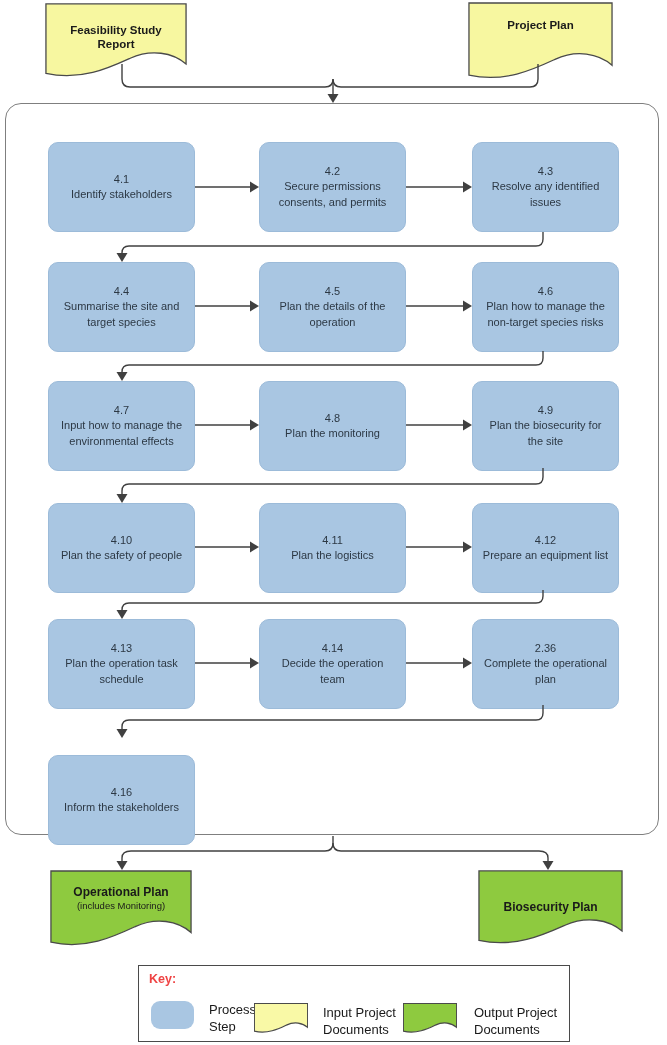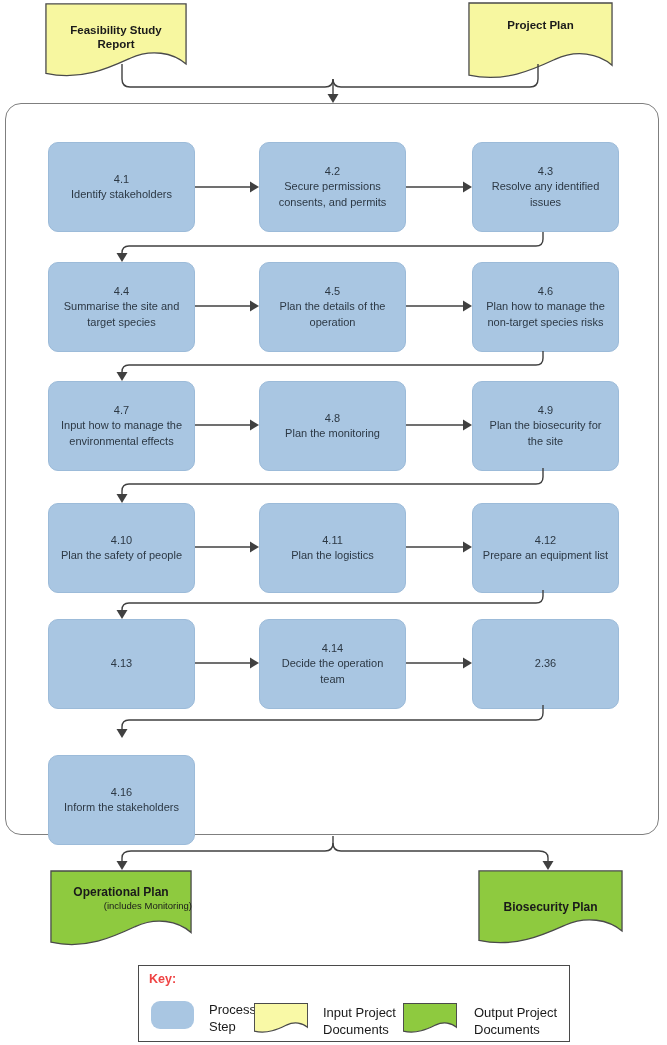--- a/index.html
+++ b/index.html
@@ -113,6 +113,7 @@
 
   <div class="pbox" style="left:48px;top:619px">
       <div class="pnum">4.13</div>
+      <div>Plan the operation task schedule</div>
     </div>
   <div class="pbox" style="left:259px;top:619px">
       <div class="pnum">4.14</div>

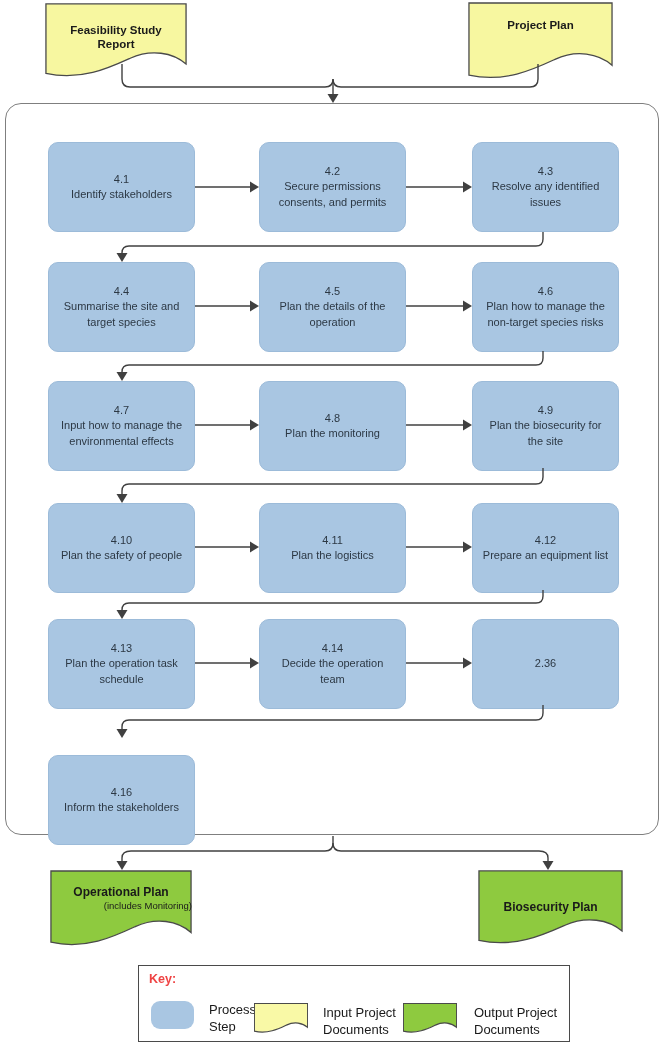--- a/index.html
+++ b/index.html
@@ -121,6 +121,7 @@
     </div>
   <div class="pbox" style="left:472px;top:619px">
       <div class="pnum">2.36</div>
+      <div>Complete the operational plan</div>
     </div>
 
   <div class="pbox" style="left:48px;top:755px">

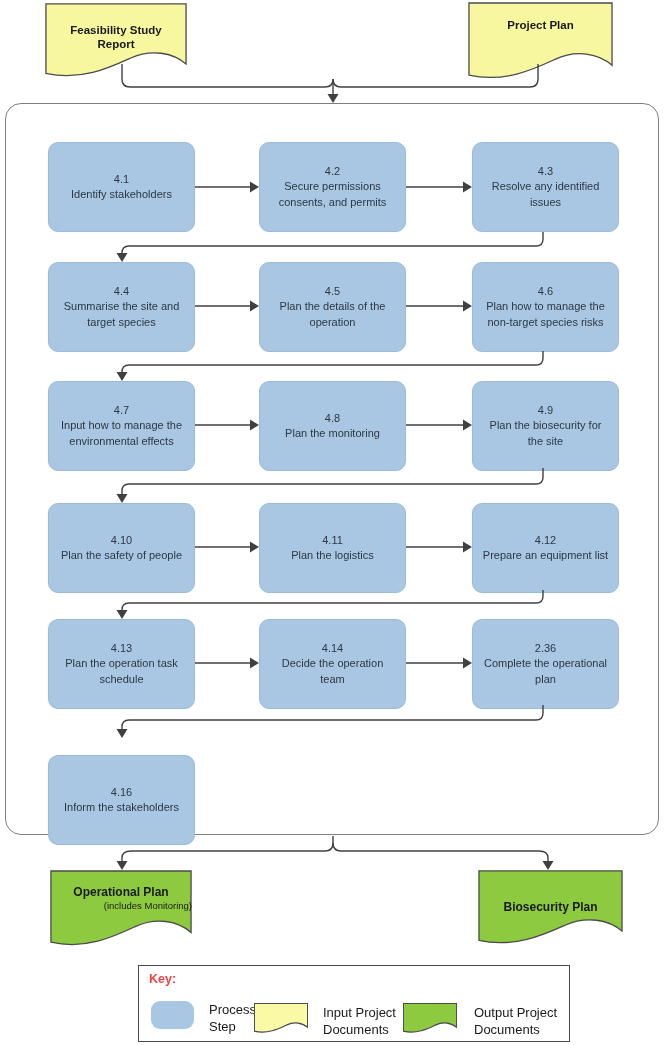--- a/index.html
+++ b/index.html
@@ -25,7 +25,7 @@
     padding:20px 8px 0;line-height:1.25;
   }
   .doc-sublabel{
-    position:relative;text-align:right;font-size:9.5px;color:#1a1a1a;line-height:1.2;
+    position:relative;text-align:center;font-size:9.5px;color:#1a1a1a;line-height:1.2;
   }
   .overlay{position:absolute;left:0;top:0;width:667px;height:1045px;pointer-events:none;}
   .keybox{

